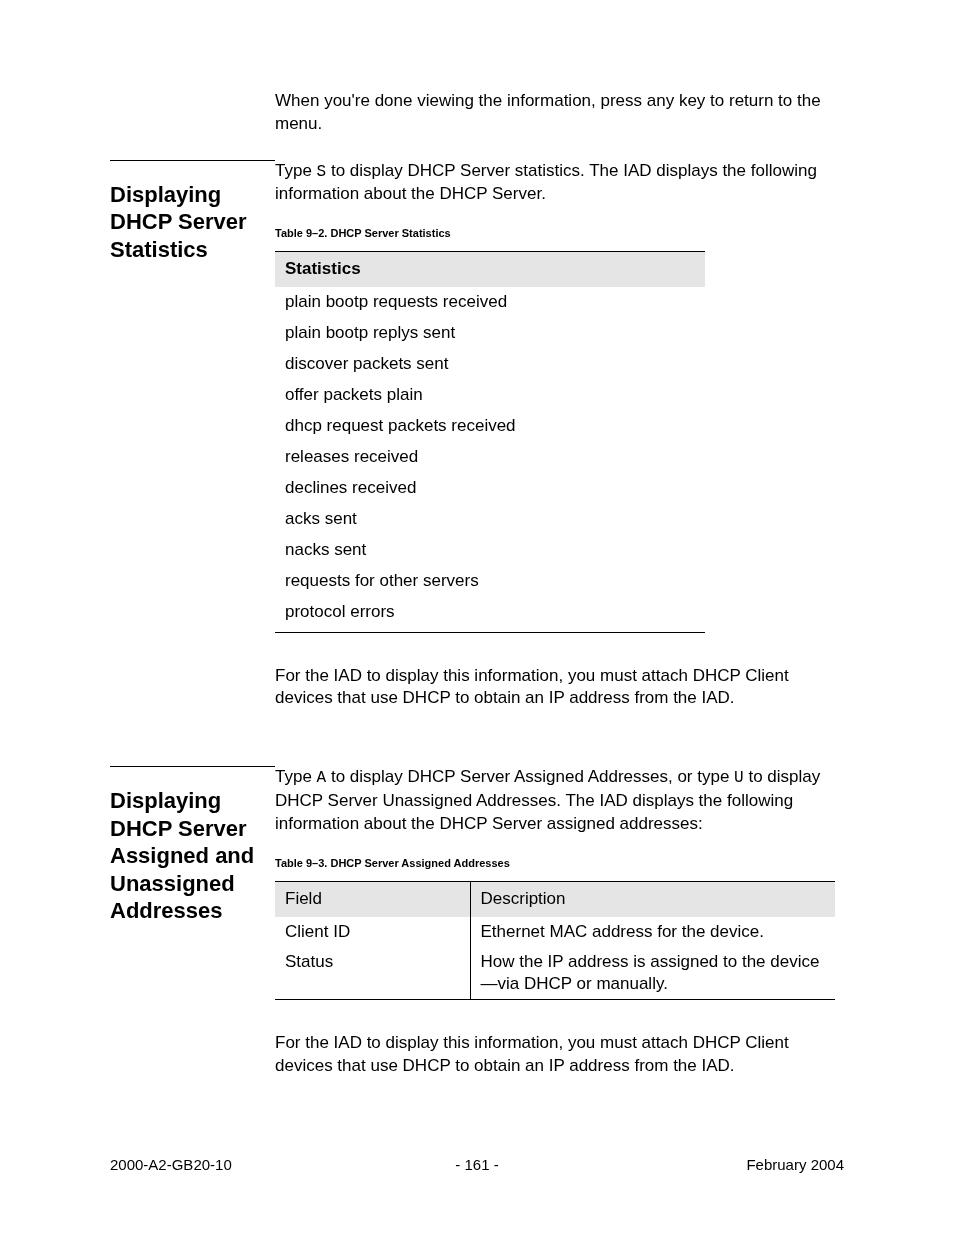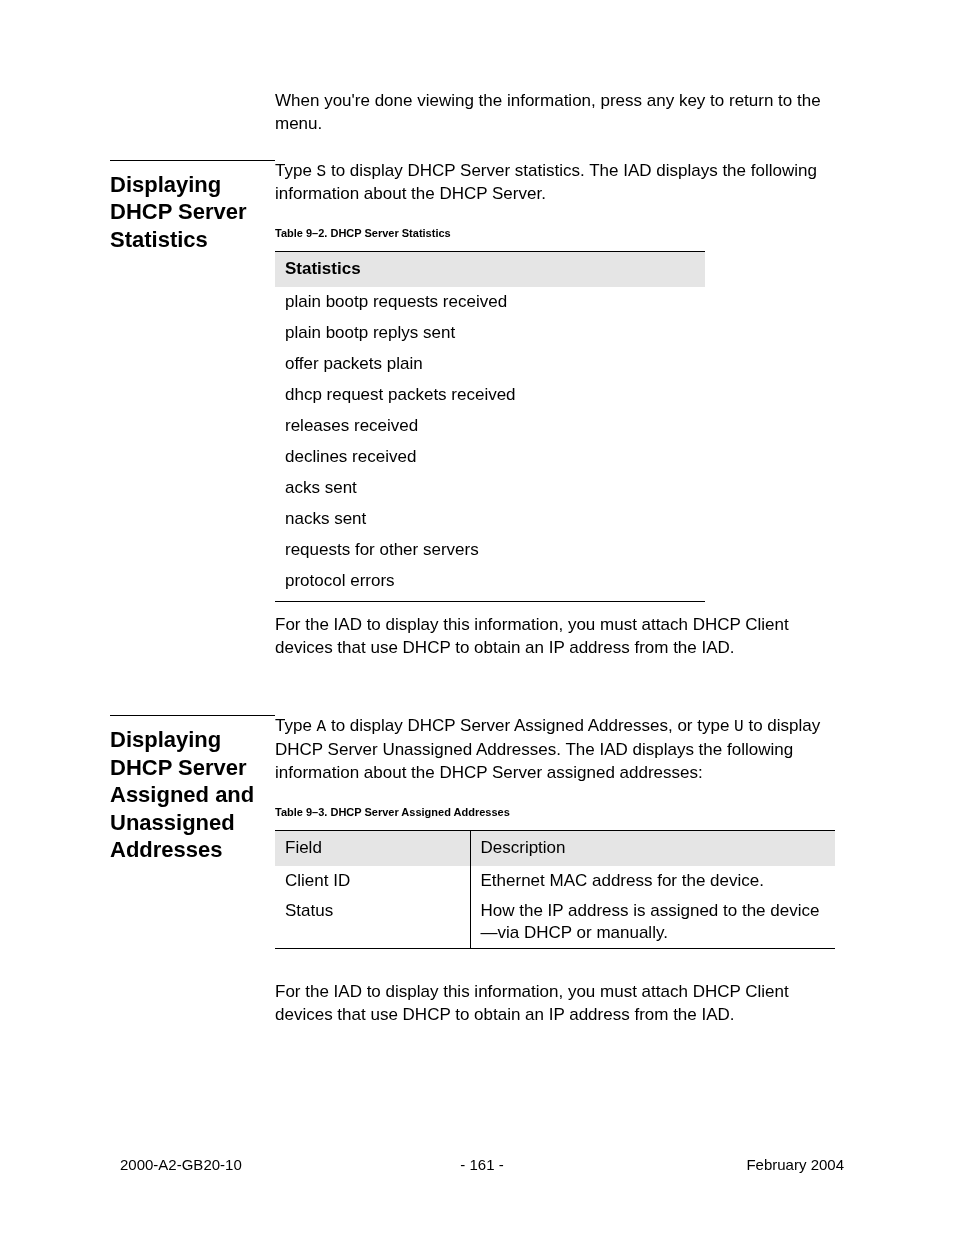--- a/index.html
+++ b/index.html
@@ -32,7 +32,7 @@
       width: 165px;
       flex-shrink: 0;
       border-top: 1.5px solid #000;
-      padding-top: 10px;
+      padding-top: 20px;
     }
     .section-heading h2 {
       font-size: 22px;

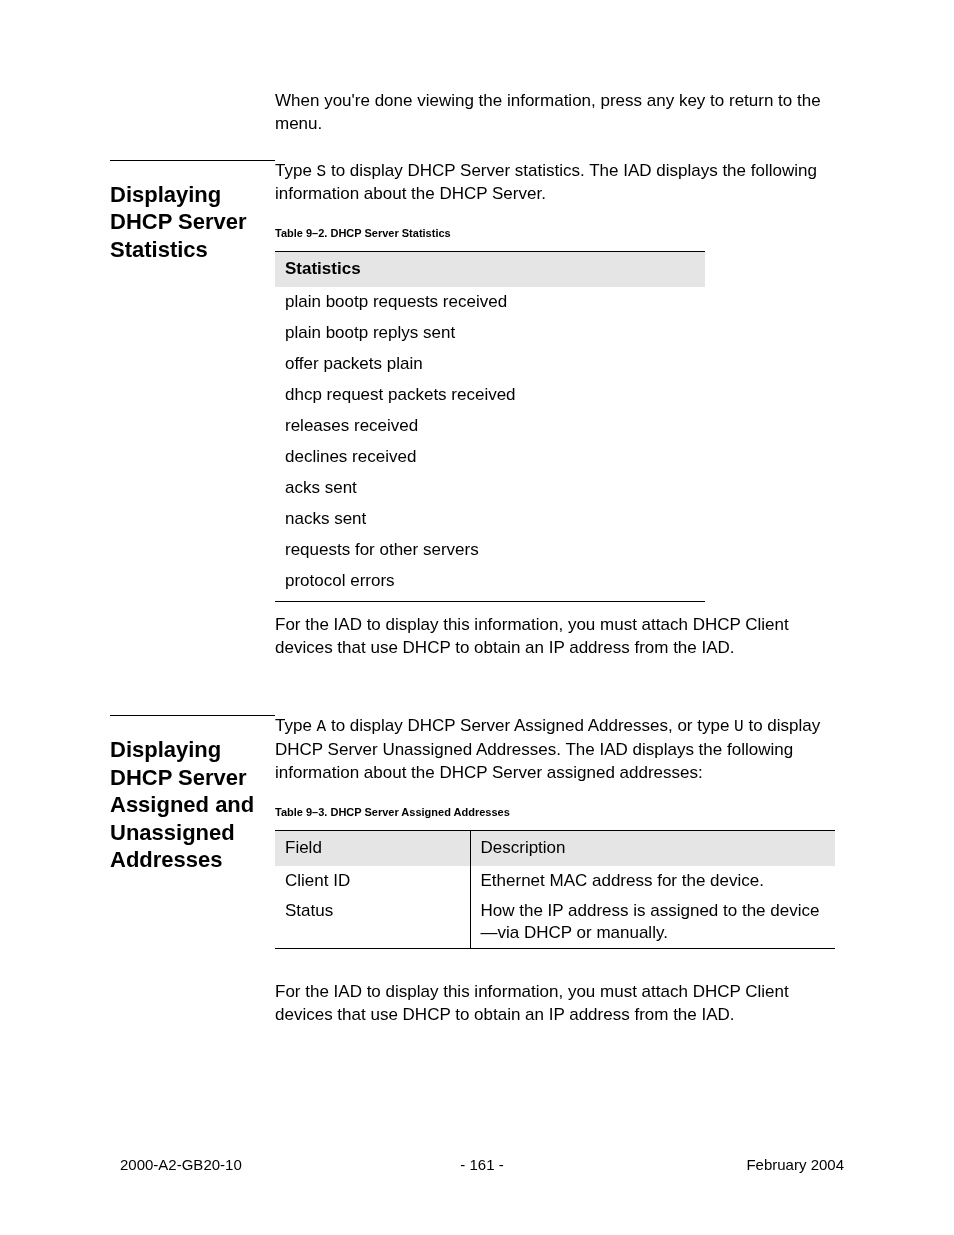--- a/index.html
+++ b/index.html
@@ -61,7 +61,7 @@
     .stats-table {
       width: 430px;
       border-collapse: collapse;
-      margin-bottom: 12px;
+      margin-bottom: 32px;
     }
     .stats-table th {
       background: #e5e5e5;

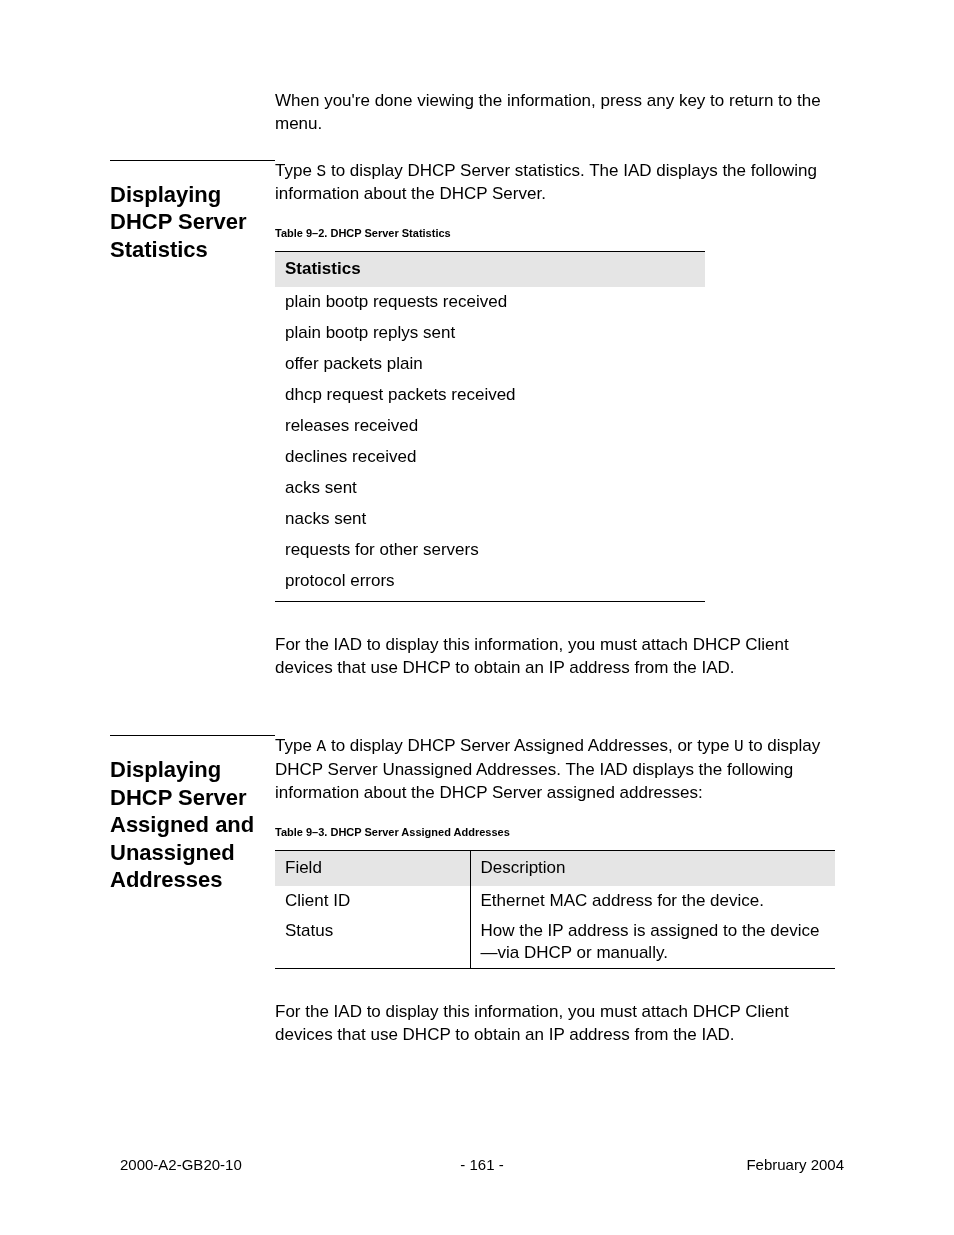--- a/index.html
+++ b/index.html
@@ -155,6 +155,9 @@
               <td>plain bootp replys sent</td>
             </tr>
           <tr>
+              <td>discover packets sent</td>
+            </tr>
+          <tr>
               <td>offer packets plain</td>
             </tr>
           <tr>

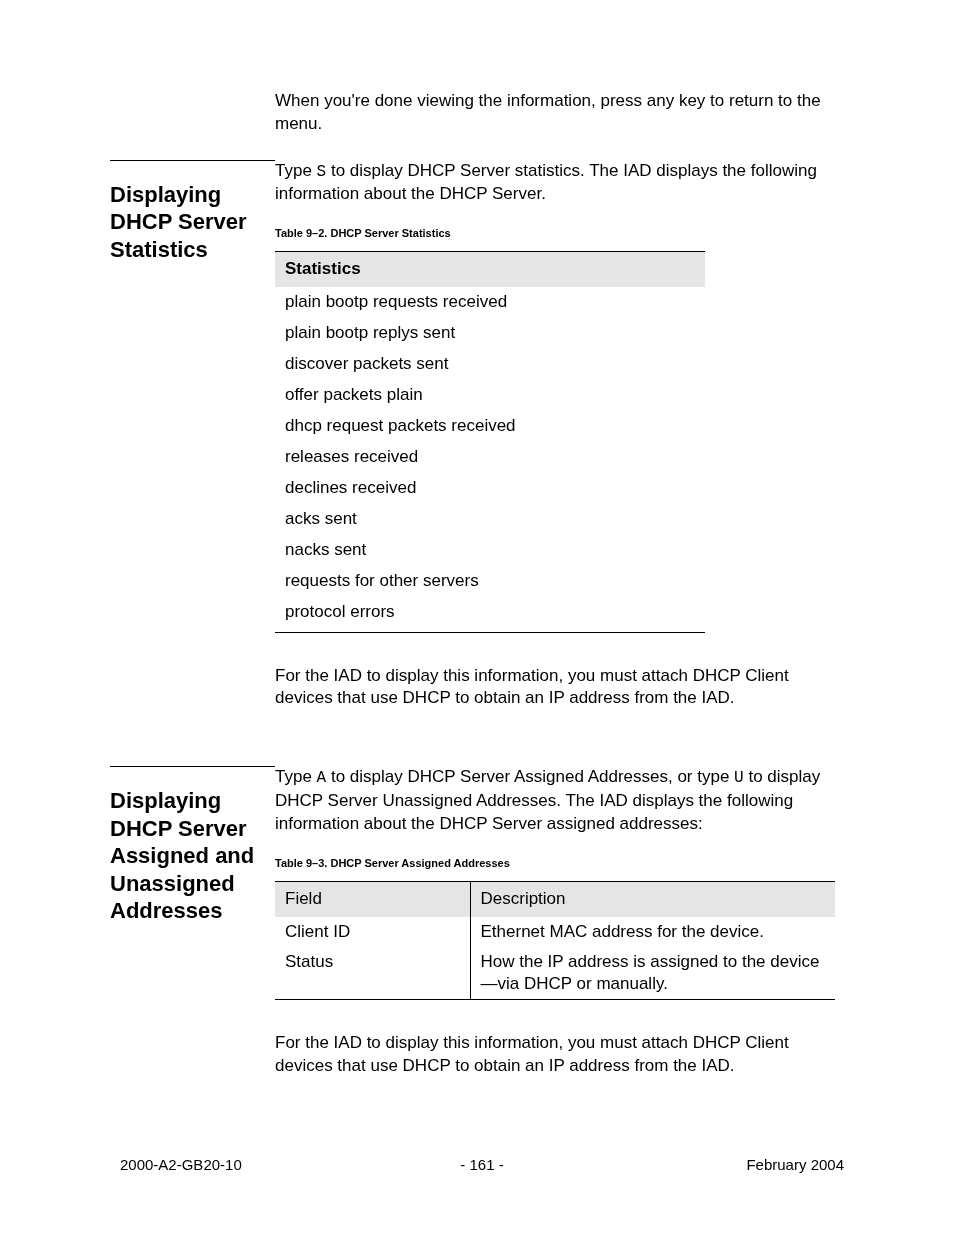--- a/index.html
+++ b/index.html
@@ -113,7 +113,7 @@
     .footer {
       position: absolute;
       bottom: 62px;
-      left: 120px;
+      left: 110px;
       right: 110px;
       display: flex;
       justify-content: space-between;

